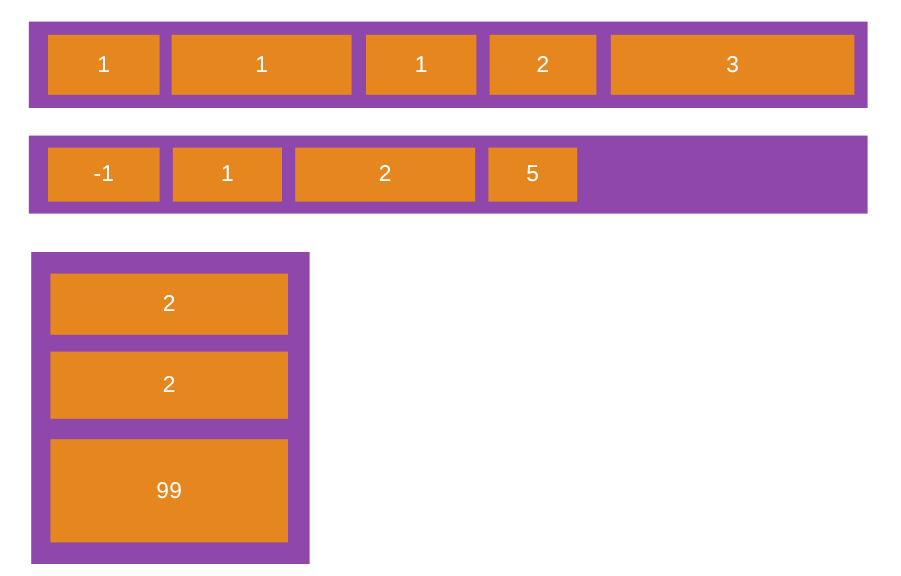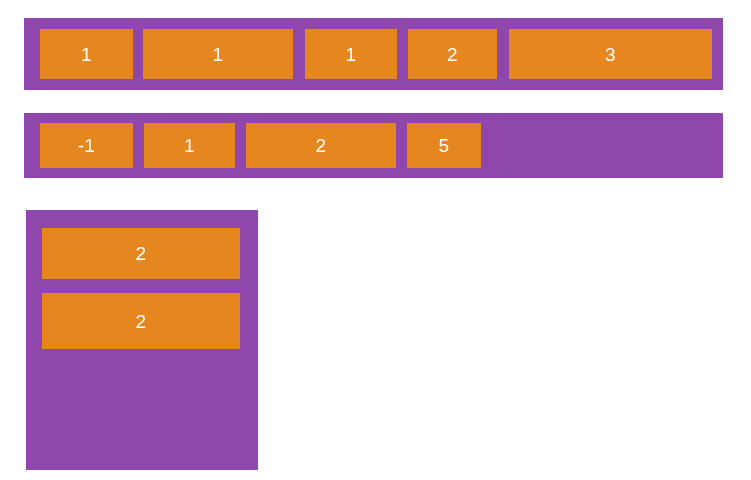--- a/index.html
+++ b/index.html
@@ -120,6 +120,7 @@
   <div class="flex-container" id="column-one">
     <div class="flex-item it0">2</div>
     <div class="flex-item it1">2</div>
+    <div class="flex-item it2">99</div>
   </div>
 
 </div>

